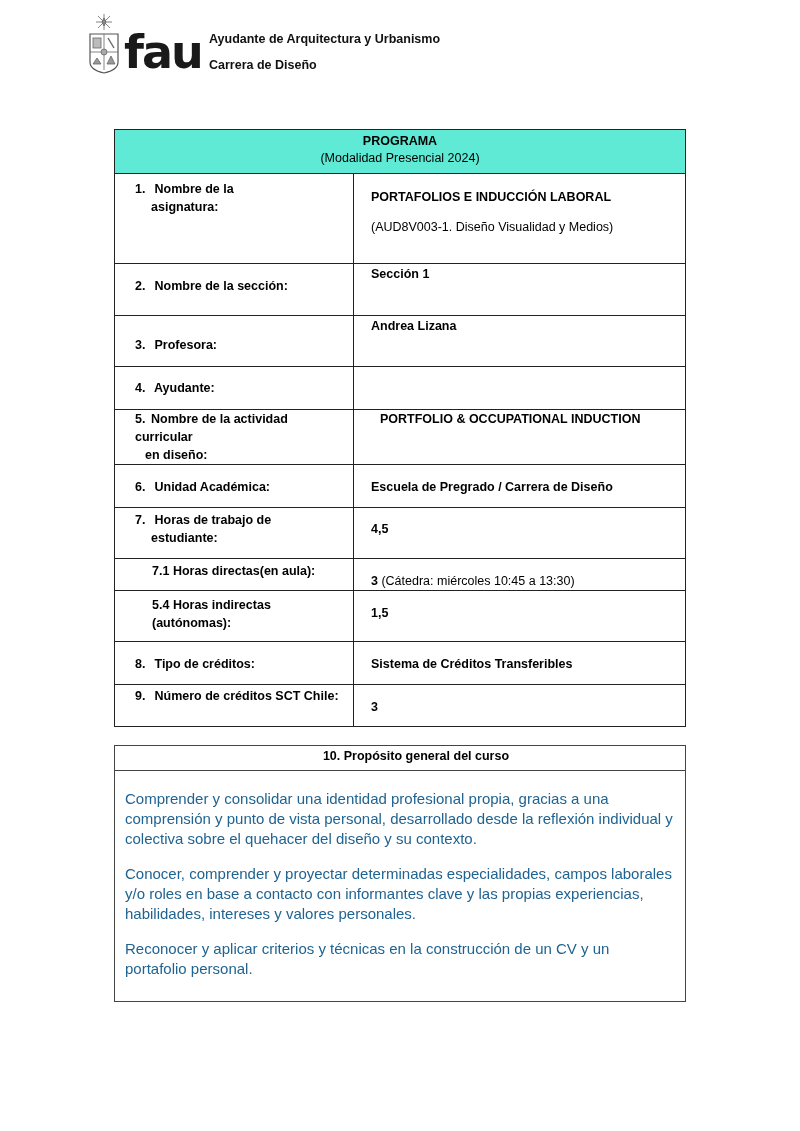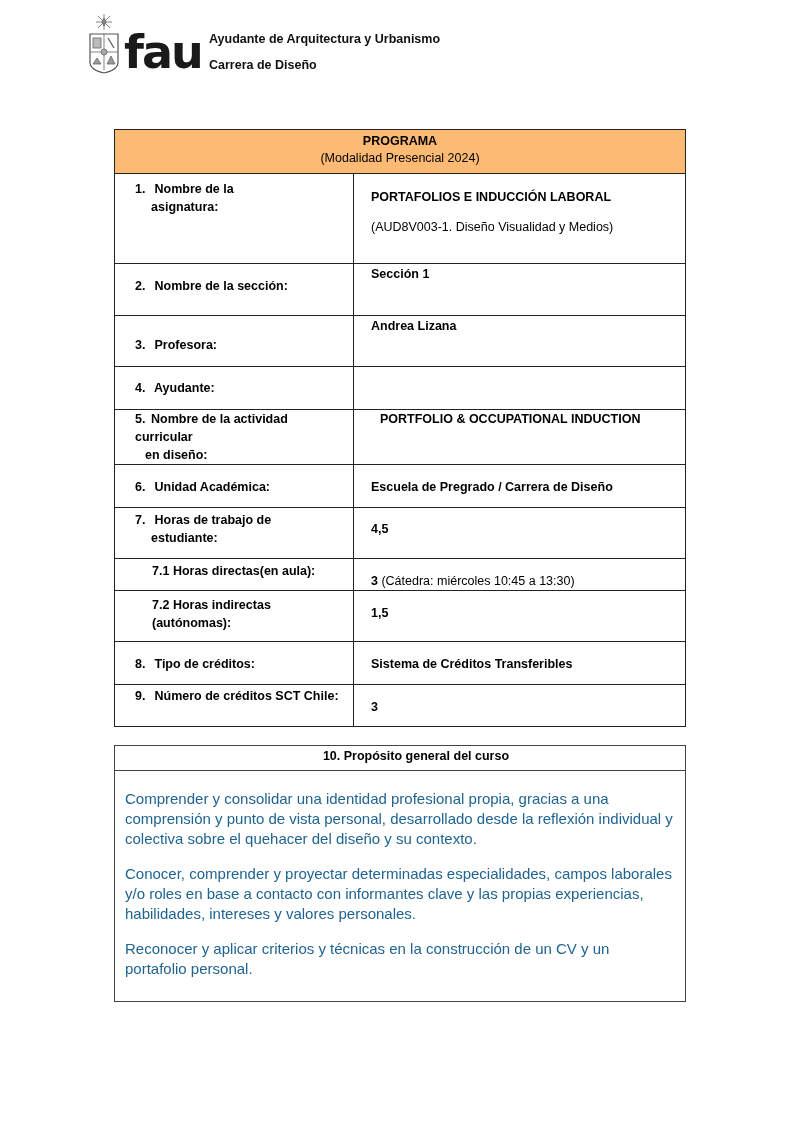--- a/index.html
+++ b/index.html
@@ -14,7 +14,7 @@
 
   table.prog { position: absolute; left: 114px; top: 129px; width: 572px; border-collapse: collapse; font-size: 12.5px; }
   table.prog td { border: 1.5px solid #222; vertical-align: top; }
-  .title-cell { background: #fdba74; text-align: center; height: 44px; padding-top: 3px; line-height: 17px; }
+  .title-cell { background: #5eead4; text-align: center; height: 44px; padding-top: 3px; line-height: 17px; }
   .title-cell .t1 { font-weight: bold; }
   .lbl { width: 239px; padding: 6px 8px 0 20px; font-weight: bold; line-height: 18px; }
   .lbl .num { display: inline-block; width: 16px; }

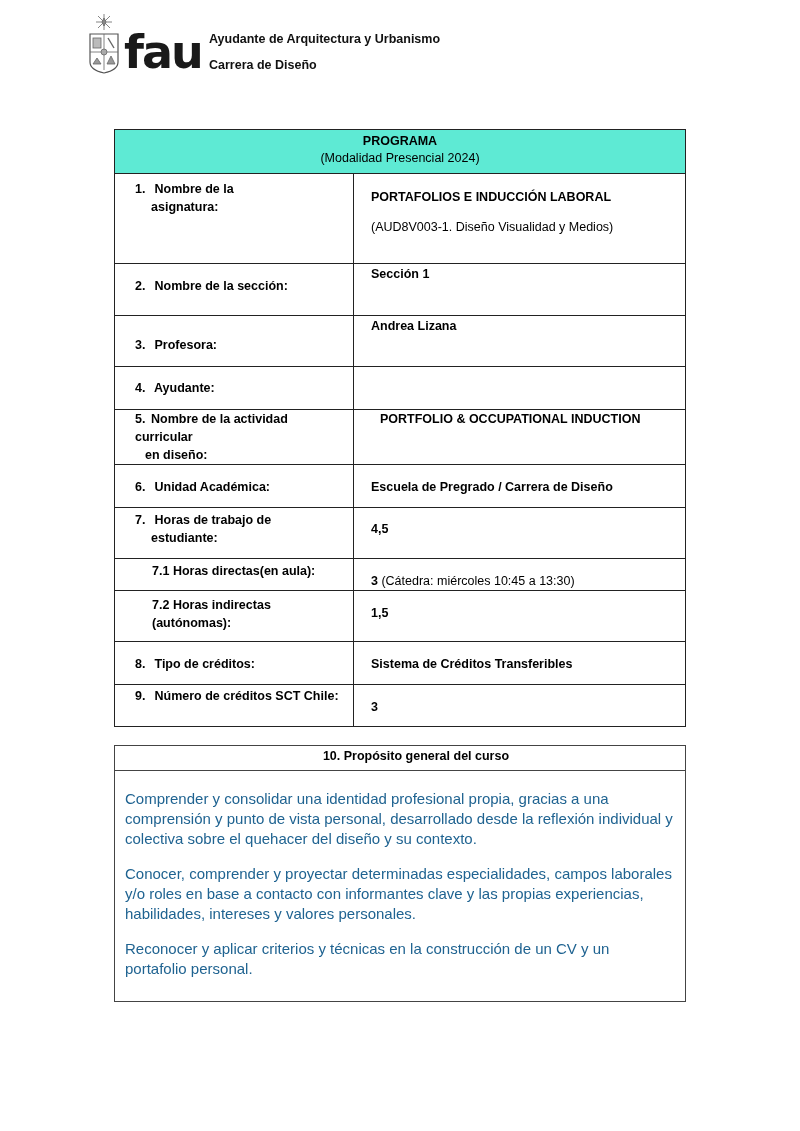--- a/index.html
+++ b/index.html
@@ -101,7 +101,7 @@
     <td class="val" style="padding-top:13px"><span class="bold">3</span><span> (Cátedra: miércoles 10:45 a 13:30)</span></td>
   </tr>
   <tr style="height:51px">
-    <td class="lbl sub" style="padding-top:5px"><span>7.2</span> <span>Horas indirectas</span><span style="display:block">(autónomas):</span></td>
+    <td class="lbl sub" style="padding-top:5px"><span>5.4</span> <span>Horas indirectas</span><span style="display:block">(autónomas):</span></td>
     <td class="val" style="padding-top:13px"><span class="bold">1,5</span></td>
   </tr>
   <tr style="height:43px">

